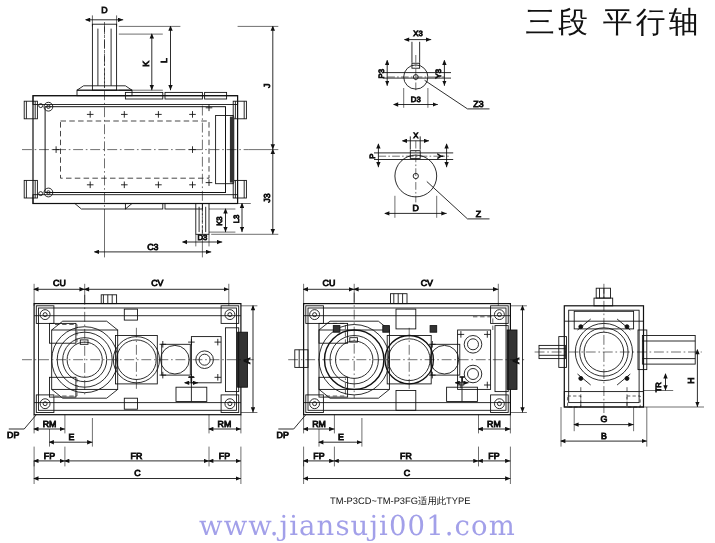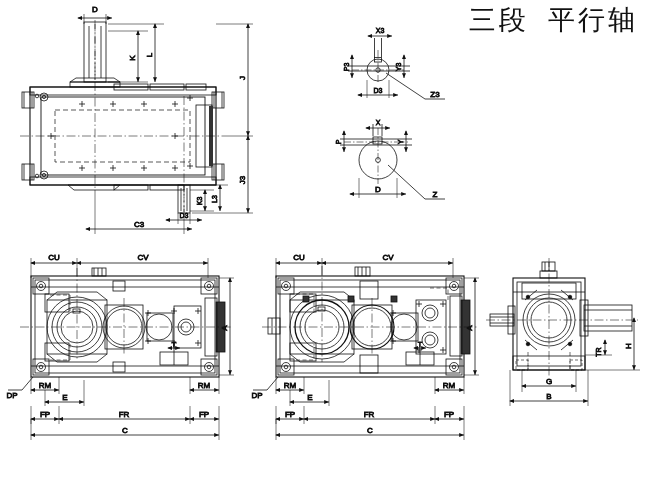--- a/index.html
+++ b/index.html
@@ -14,7 +14,7 @@
   #sheet{position:absolute;left:0;top:0;width:650px;height:494px;}
   .title-cn{
     position:absolute; right:12px; top:2px;
-    font-family:Liberation Mono, monospace;
+    font-family:Liberation Sans, sans-serif;
     font-size:27px; font-weight:400; letter-spacing:3px;
     color:#111; white-space:nowrap;
   }

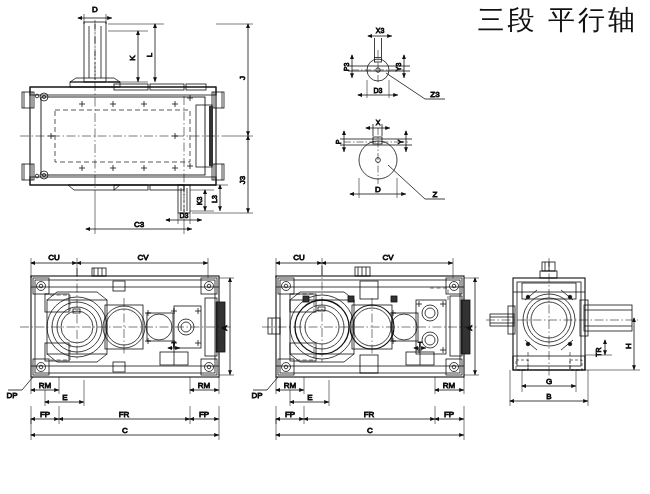--- a/index.html
+++ b/index.html
@@ -558,6 +558,7 @@
     </g>
   </svg>
 
+  <div class="caption" style="left:300px;top:450px;">TM-P3CD~TM-P3FG适用此TYPE</div>
 
 
 </div>

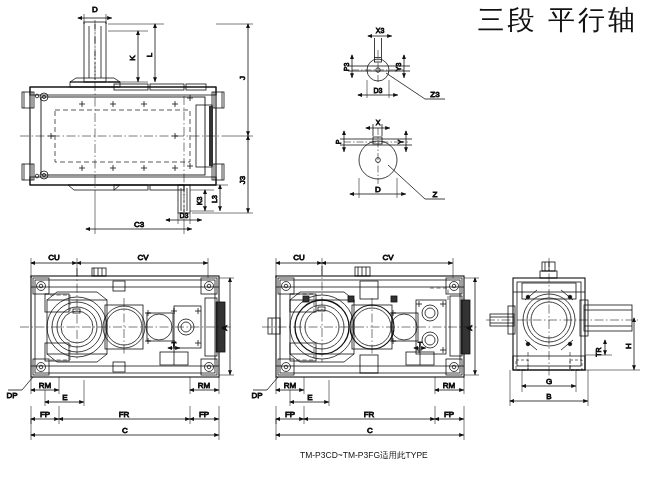--- a/index.html
+++ b/index.html
@@ -560,6 +560,7 @@
 
   <div class="caption" style="left:300px;top:450px;">TM-P3CD~TM-P3FG适用此TYPE</div>
 
+  <div class="watermark">www.jiansuji001.com</div>
 
 </div>
 

